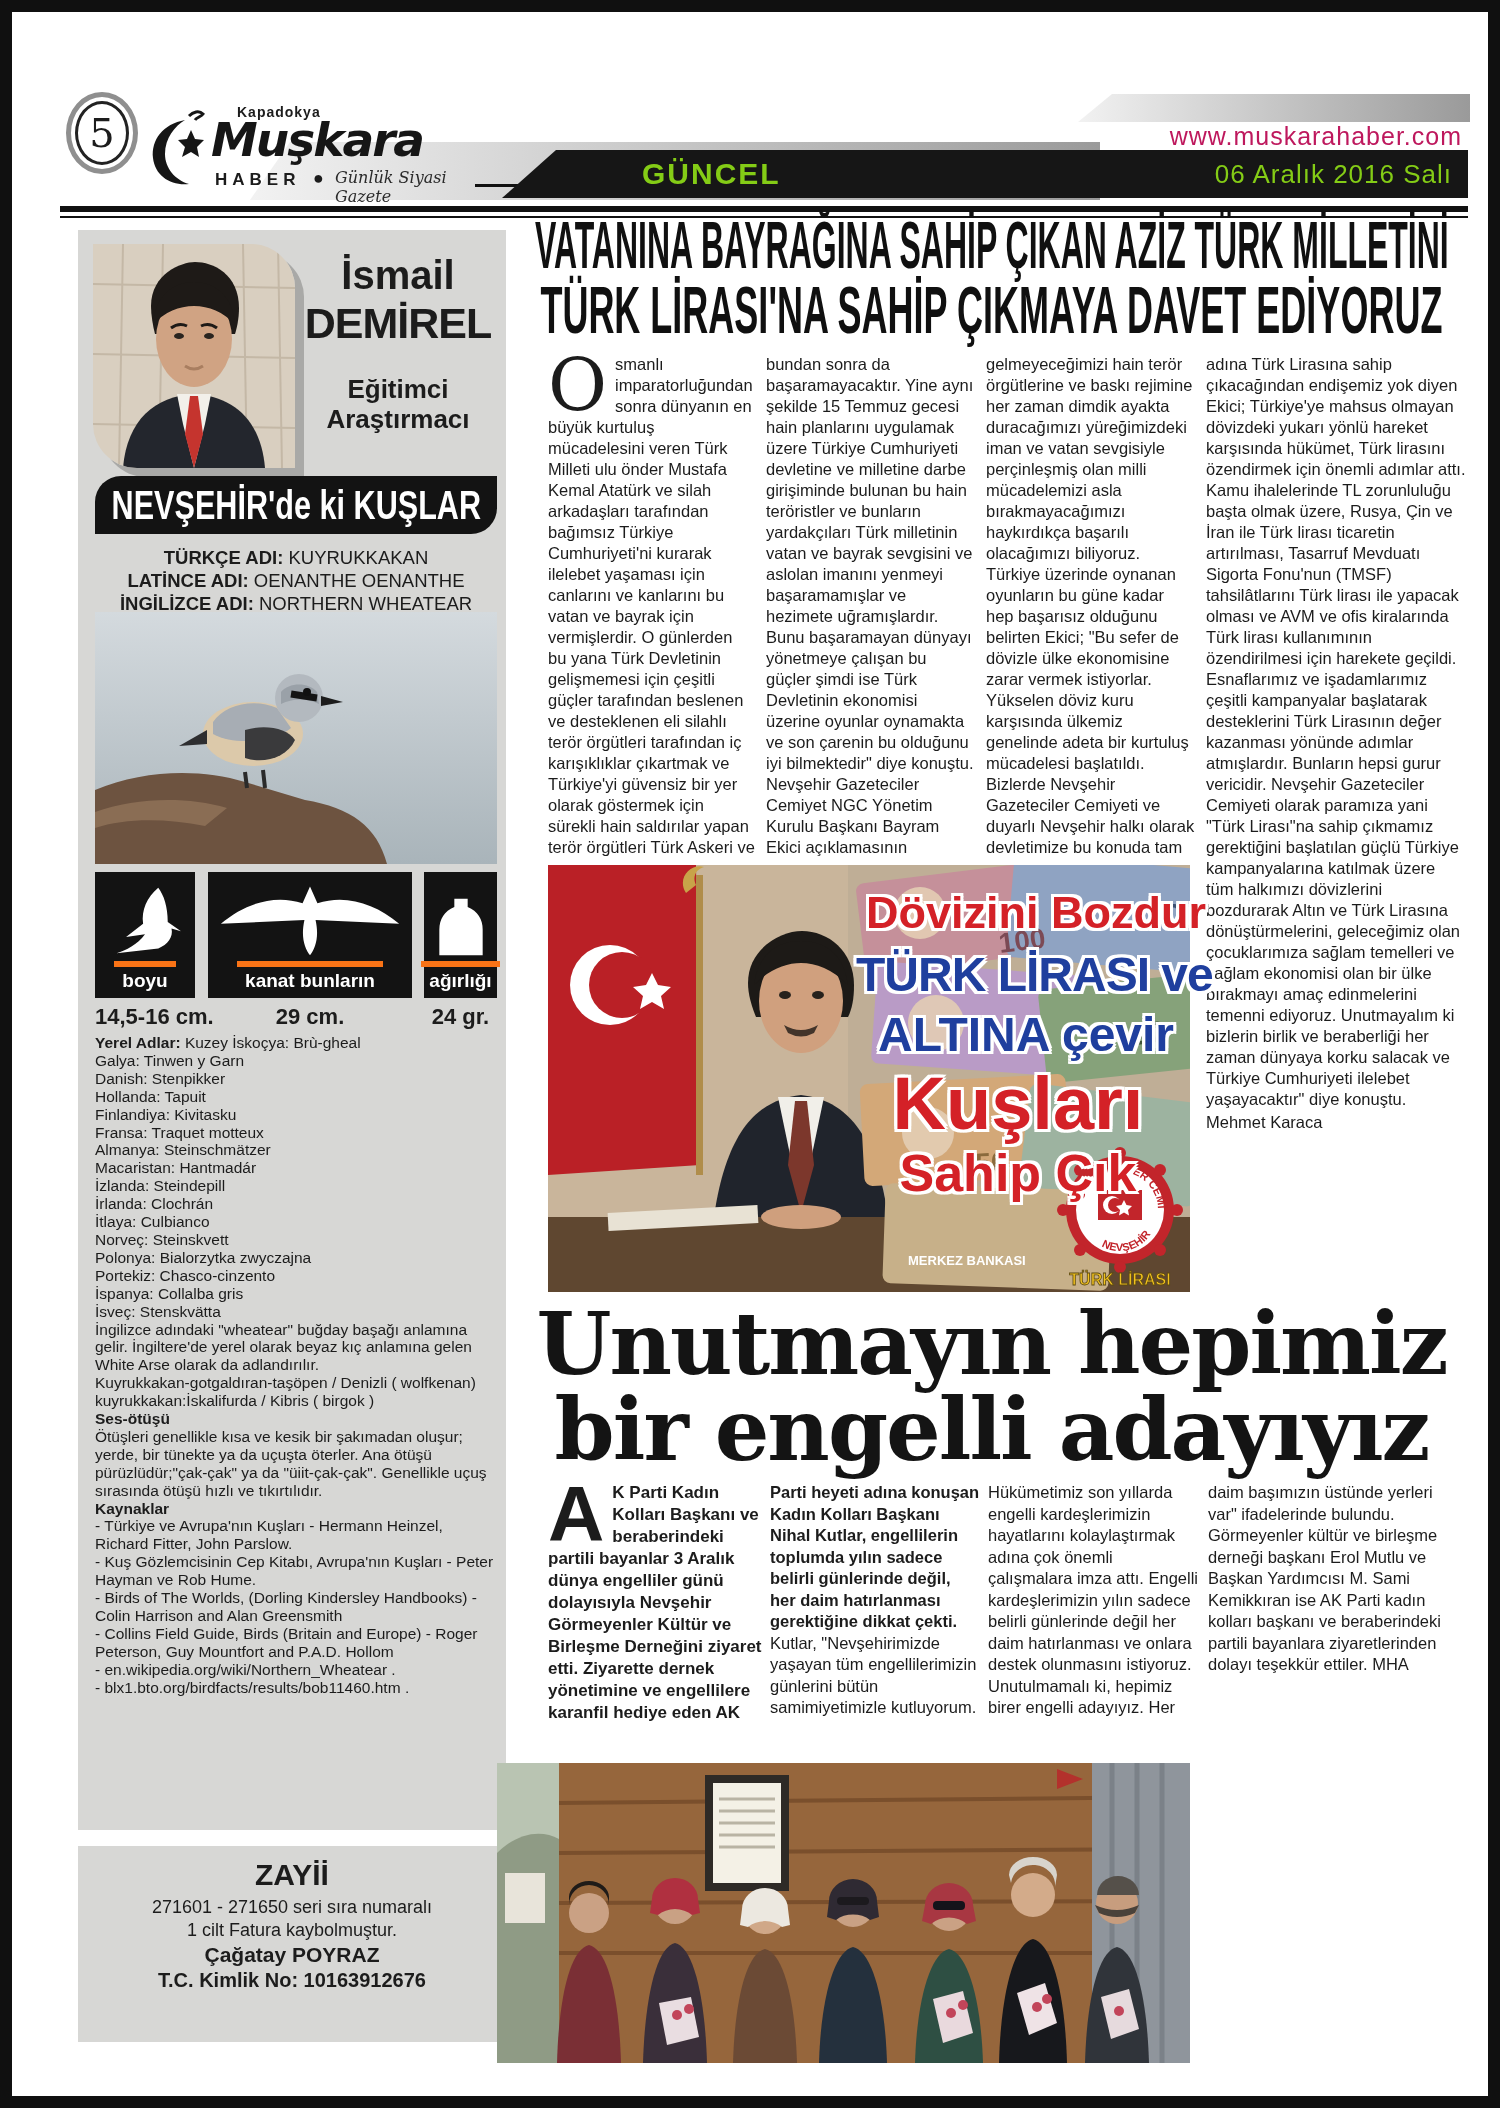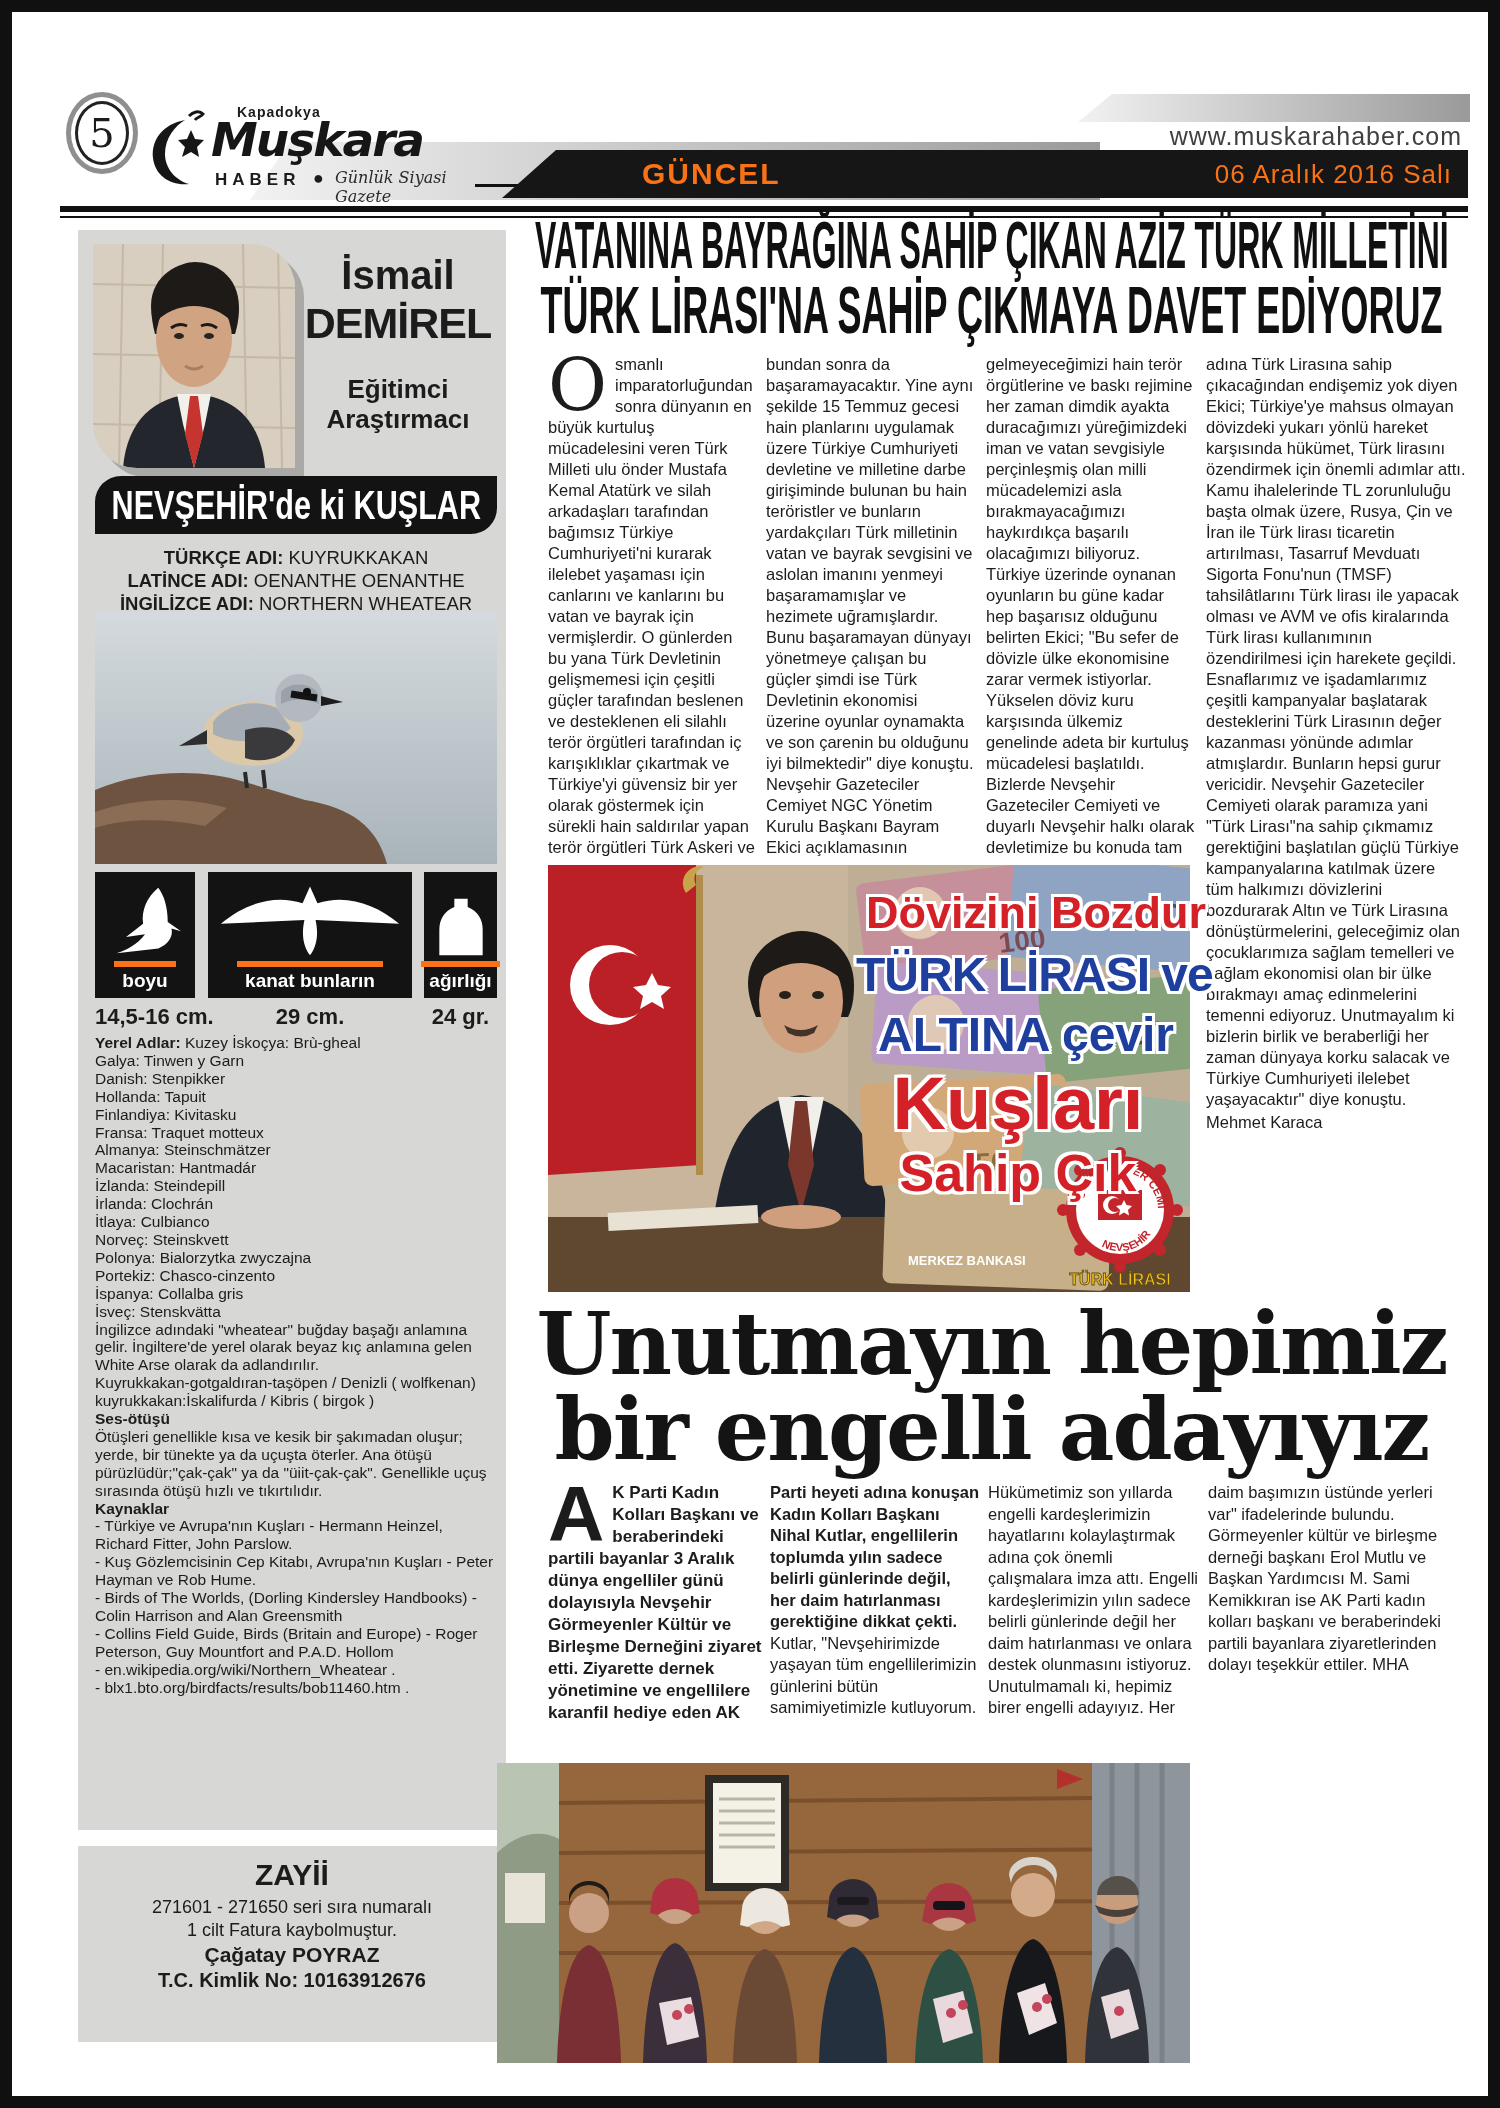--- a/index.html
+++ b/index.html
@@ -84,7 +84,7 @@
     <div class="abs rule" style="left:330px;top:80px;width:170px;height:3px;"></div>
   </div>
 
-  <div class="abs" style="left:1100px;top:122px;width:362px;text-align:right;font-size:25px;color:#404040;letter-spacing:1px;">www.muskarahaber.com</div>
+  <div class="abs" style="left:1100px;top:122px;width:362px;text-align:right;font-size:25px;color:#be185d;letter-spacing:1px;">www.muskarahaber.com</div>
 
   <div class="abs blackbar" style="left:502px;top:150px;width:966px;height:48px;clip-path:polygon(54px 0,100% 0,100% 100%,0 100%);">
     <div style="margin-left:140px;font-weight:bold;font-size:30px;letter-spacing:2px;">GÜNCEL</div>

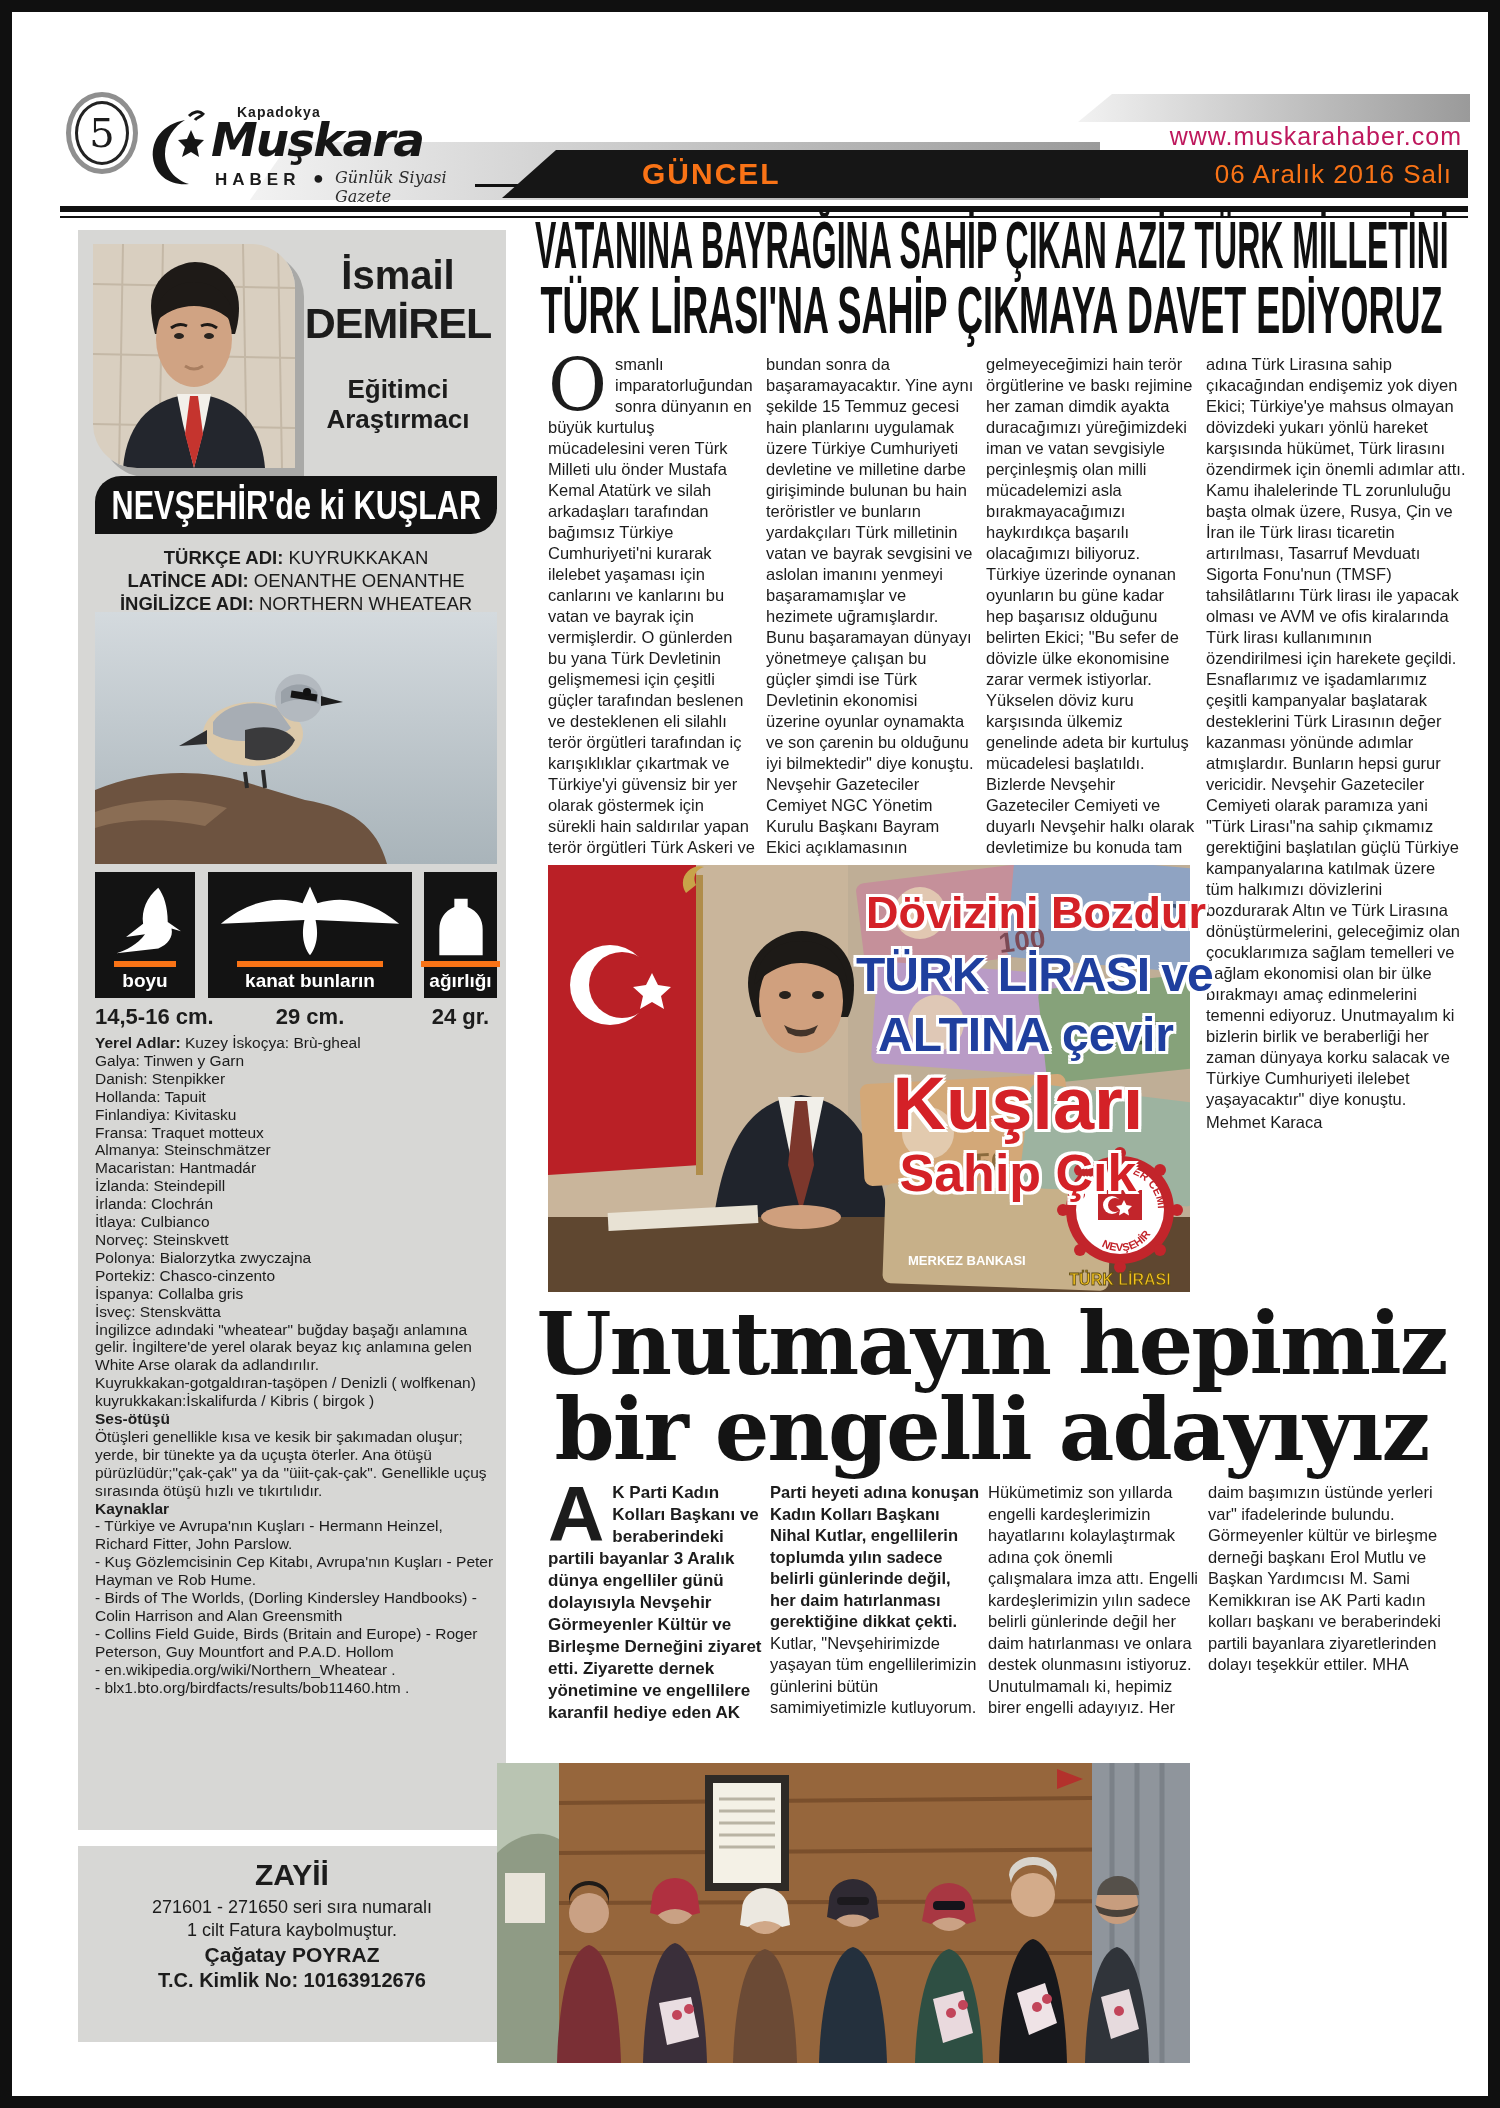--- a/index.html
+++ b/index.html
@@ -17,7 +17,7 @@
            display:flex;align-items:center;justify-content:center;
            font-family:"DejaVu Serif",serif;font-size:40px;}
   .grayband{background:linear-gradient(to right,#f2f2f2,#9a9a9a);}
-  .blackbar{background:#161616;color:#f97316;display:flex;align-items:center;}
+  .blackbar{background:#161616;color:#84cc16;display:flex;align-items:center;}
   .logo-name{font-family:"DejaVu Sans",sans-serif;font-weight:bold;font-style:italic;
              font-size:47px;letter-spacing:-2px;line-height:1;}
   .logo-sub{font-weight:bold;font-size:17px;letter-spacing:5px;}

